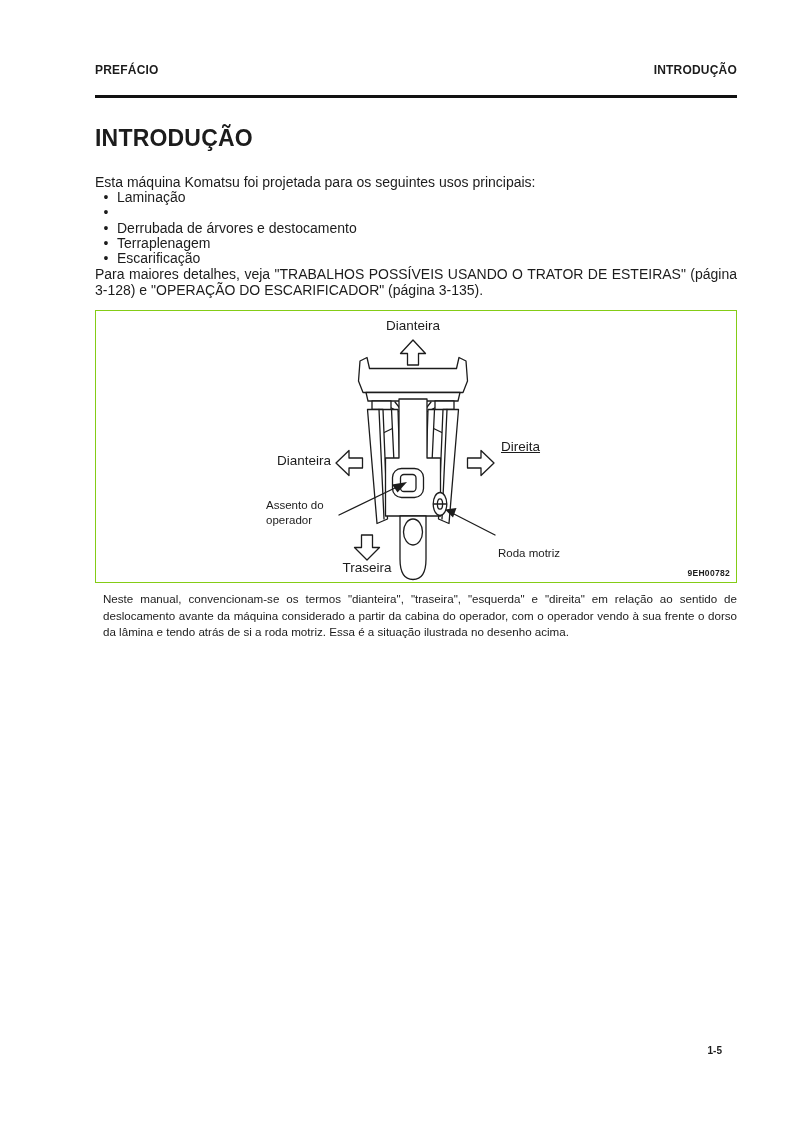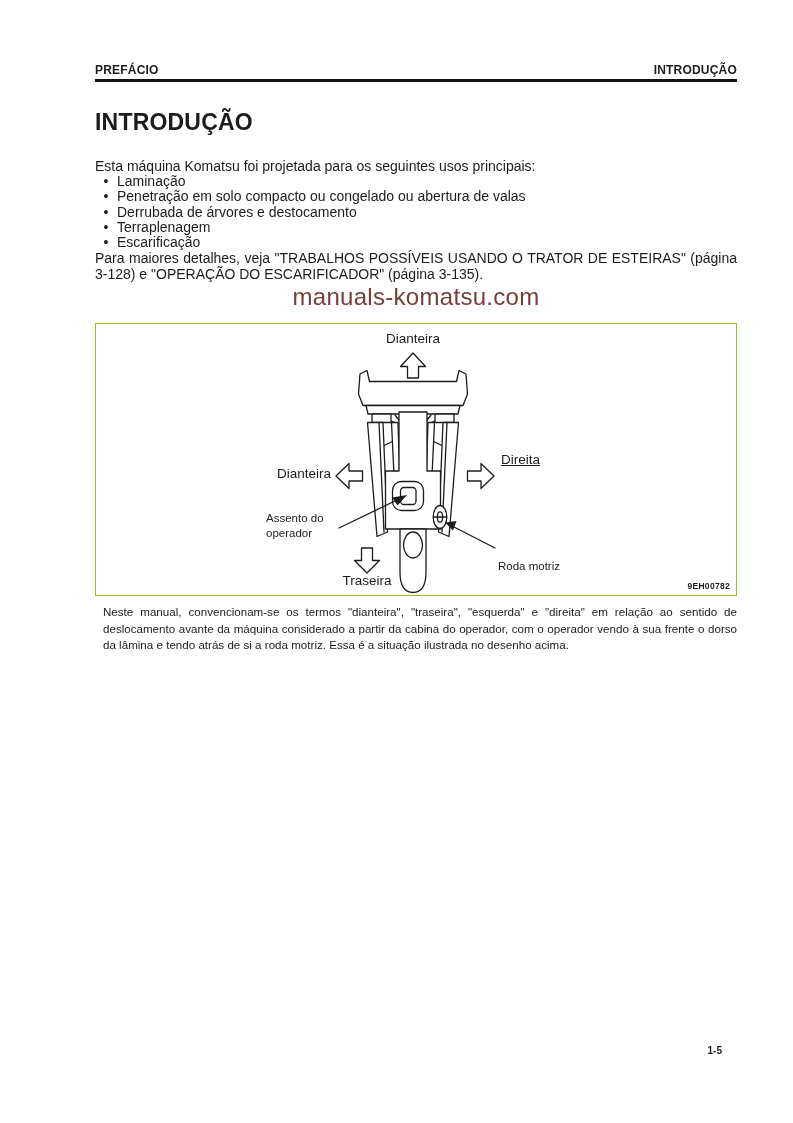--- a/index.html
+++ b/index.html
@@ -11,7 +11,7 @@
   .content{position:relative;width:642px;margin-left:95px;}
   
   .hdr{display:flex;justify-content:space-between;align-items:center;
-       padding-top:63px;border-bottom:3px solid #111;padding-bottom:2px;}
+       padding-top:63px;border-bottom:3px solid #111;padding-bottom:18px;}
   .hdr span{font-size:12px;font-weight:bold;letter-spacing:.2px;}
   
   h1.title{margin:27px 0 0 0;font-size:23px;font-weight:bold;letter-spacing:.2px;}

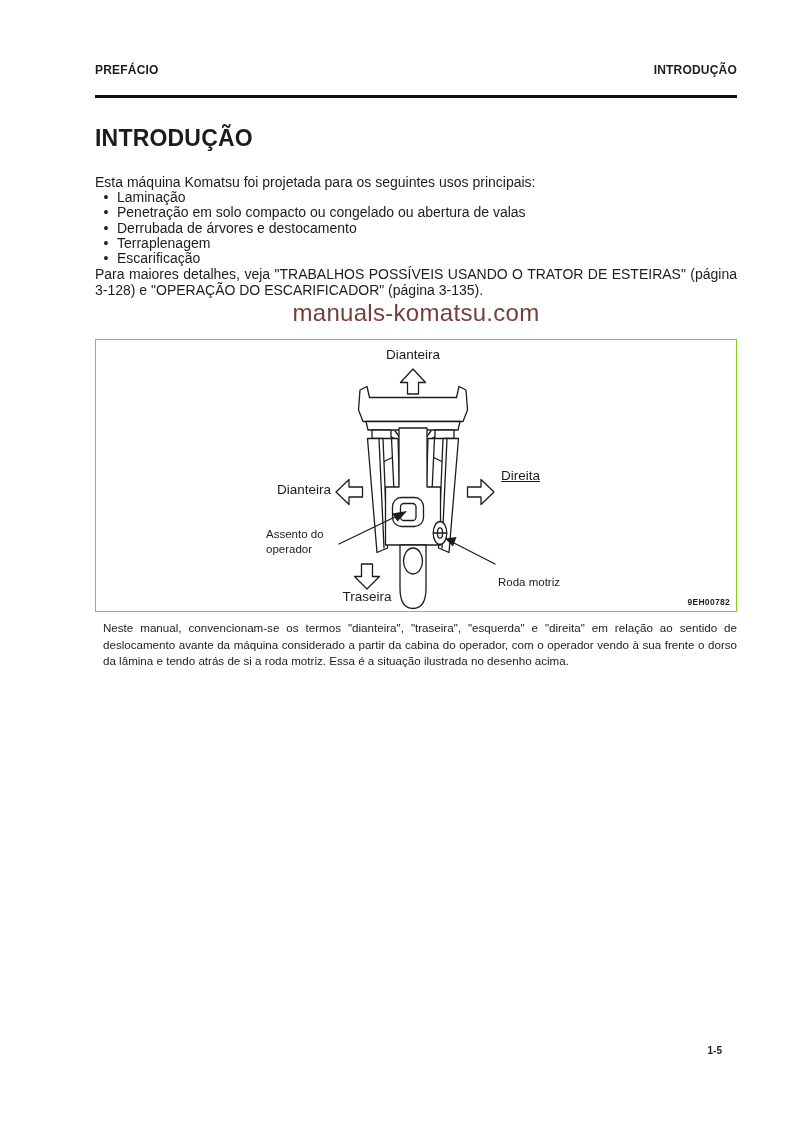--- a/index.html
+++ b/index.html
@@ -59,7 +59,6 @@
         </li>
         <li>
           <span class="blt">•</span>
-          <span>Penetração em solo compacto ou congelado ou abertura de valas</span>
         </li>
         <li>
           <span class="blt">•</span>

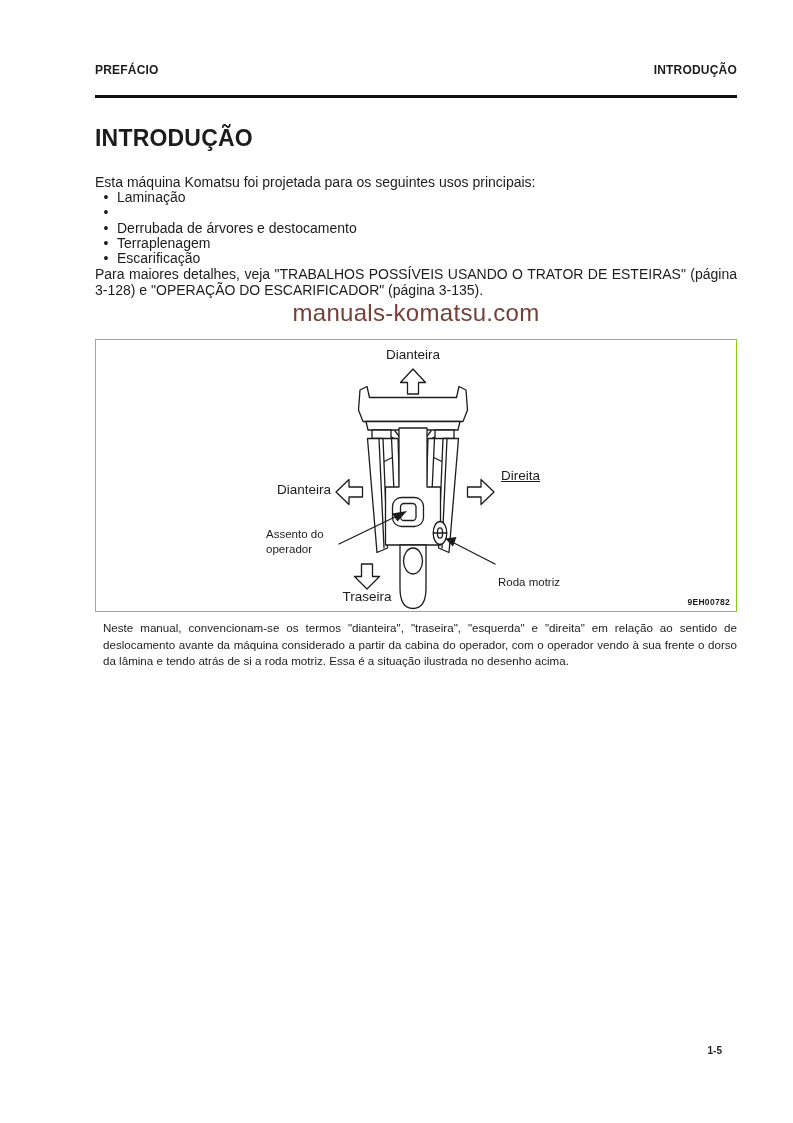--- a/index.html
+++ b/index.html
@@ -76,7 +76,6 @@
       <p class="details">Para maiores detalhes, veja "TRABALHOS POSSÍVEIS USANDO O TRATOR DE ESTEIRAS" (página 3-128) e "OPERAÇÃO DO ESCARIFICADOR" (página 3-135).</p>
     </div>
 
-    <div class="watermark">manuals-komatsu.com</div>
 
 
     <div class="figure">

